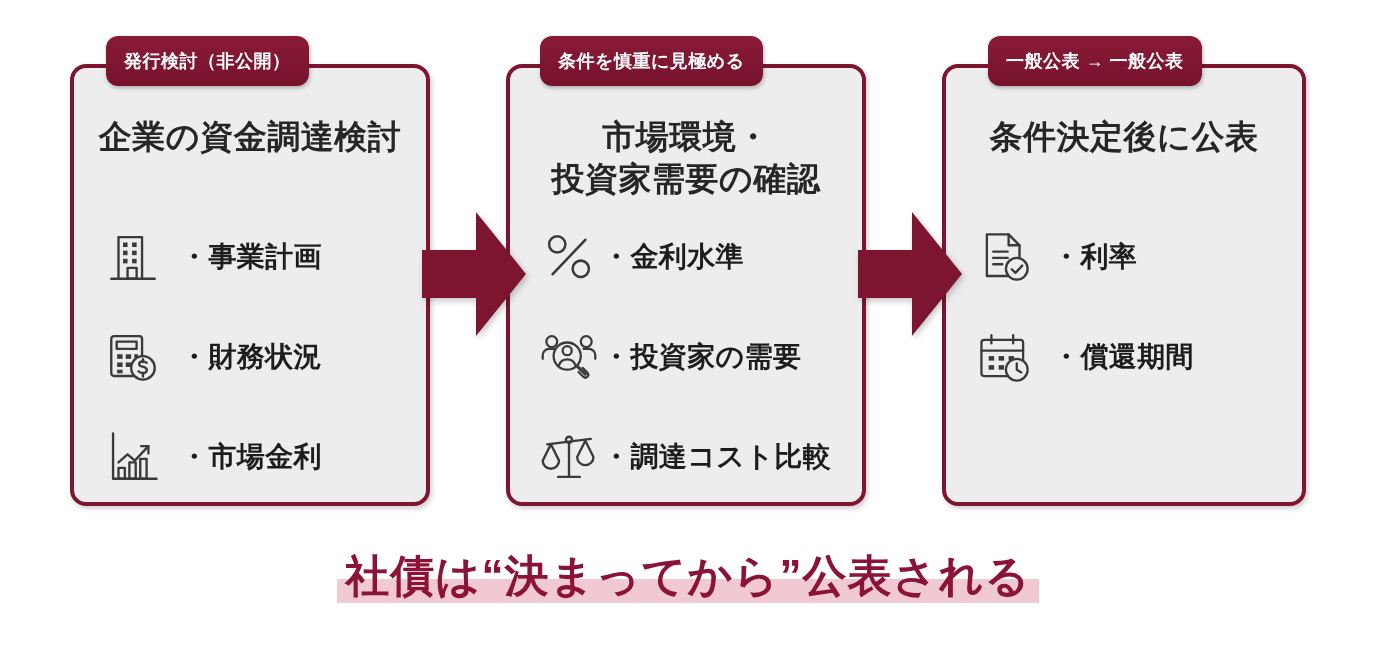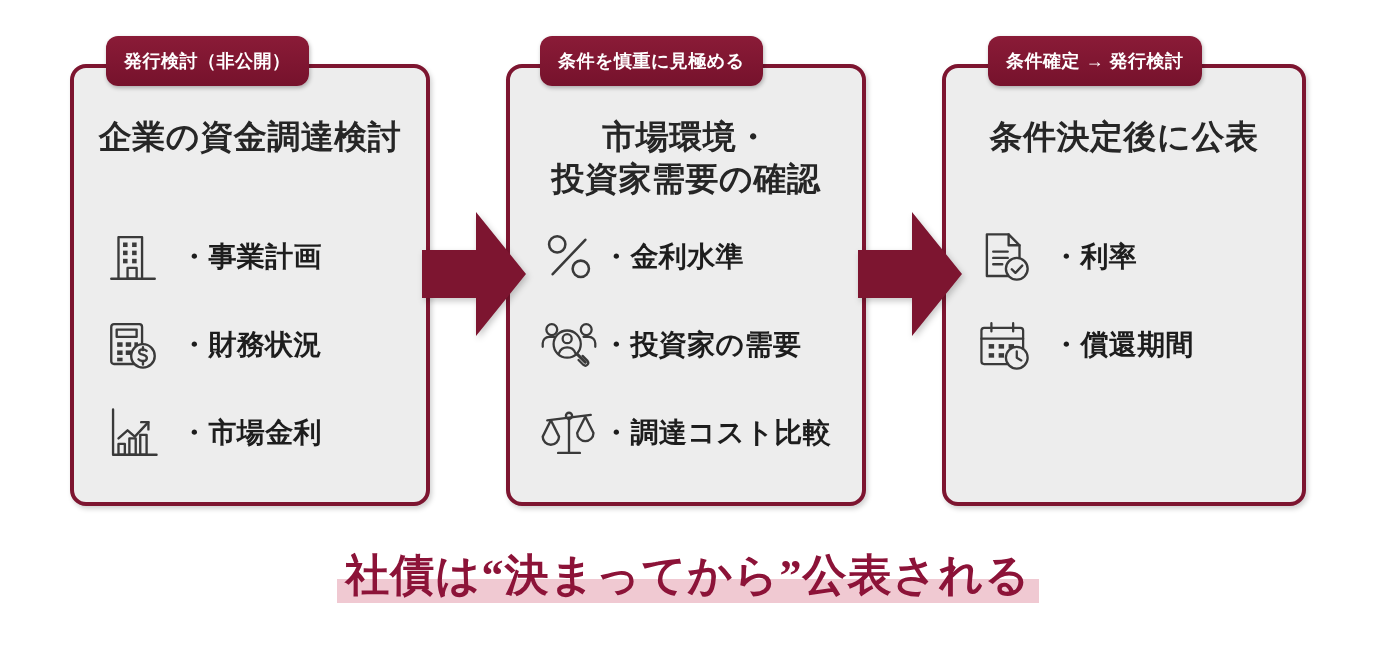--- a/index.html
+++ b/index.html
@@ -295,7 +295,7 @@
     </div>
 
     <div class="card c3">
-      <div class="card-header">条件確定 → 発行検討</div>
+      <div class="card-header">一般公表 → 一般公表</div>
       <div class="card-title">
         <span class="ln">条件決定後に公表</span>
       </div>

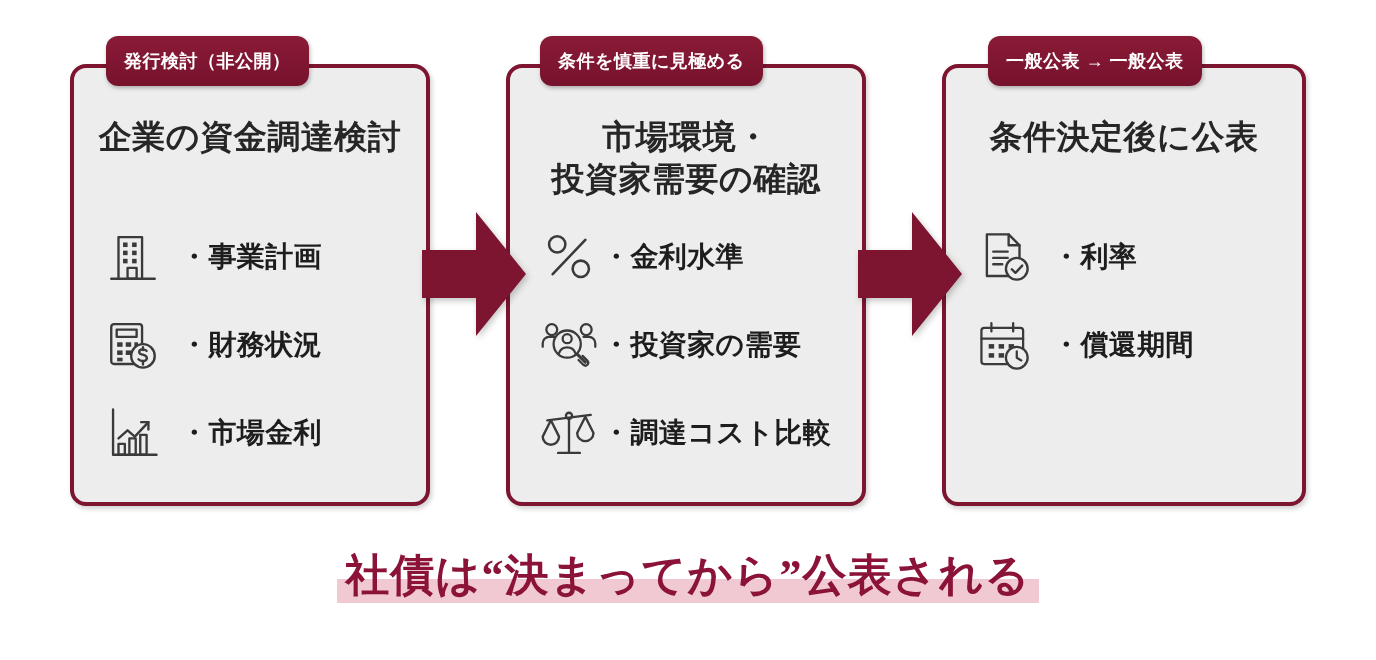--- a/index.html
+++ b/index.html
@@ -92,7 +92,7 @@
     display: flex;
     flex-direction: column;
     justify-content: flex-start;
-    gap: 22px;
+    gap: 34px;
     padding: 0 0 0 26px;
   }
   .list-item {

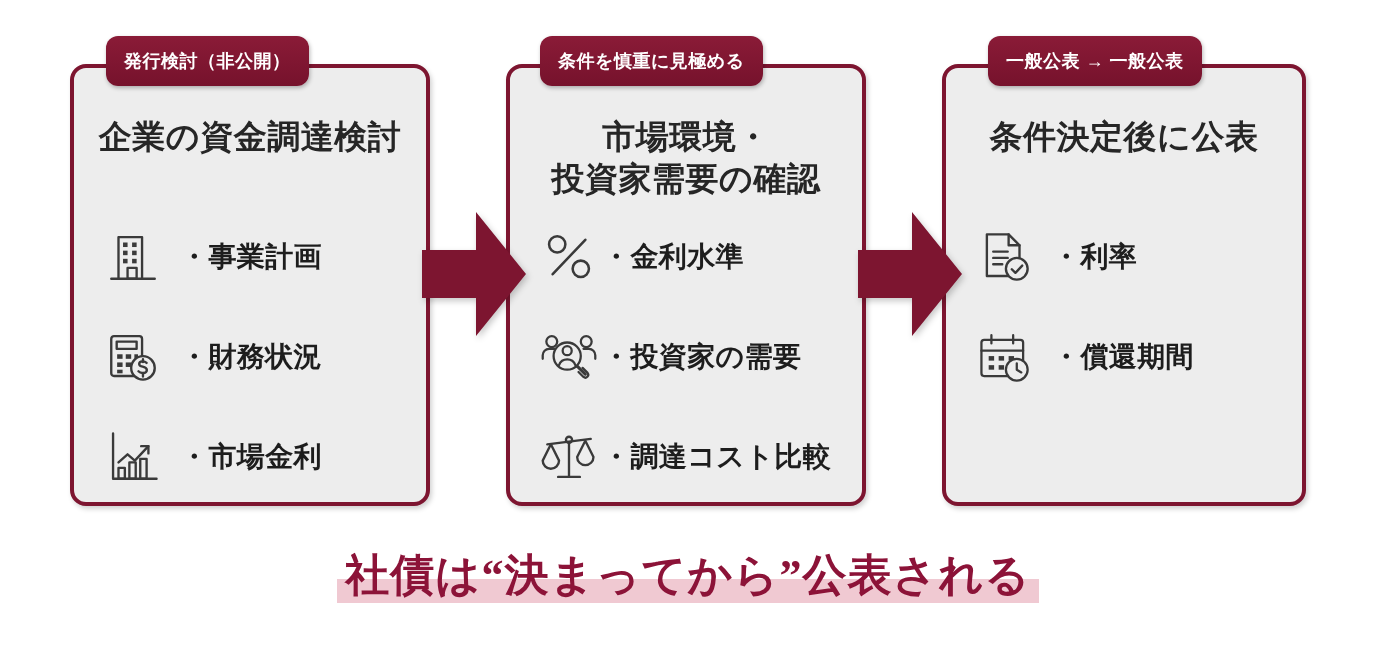--- a/index.html
+++ b/index.html
@@ -147,7 +147,6 @@
     display: flex;
     align-items: center;
     justify-content: center;
-    font-family: Liberation Serif, serif;
   }
   .caption {
     position: relative;

